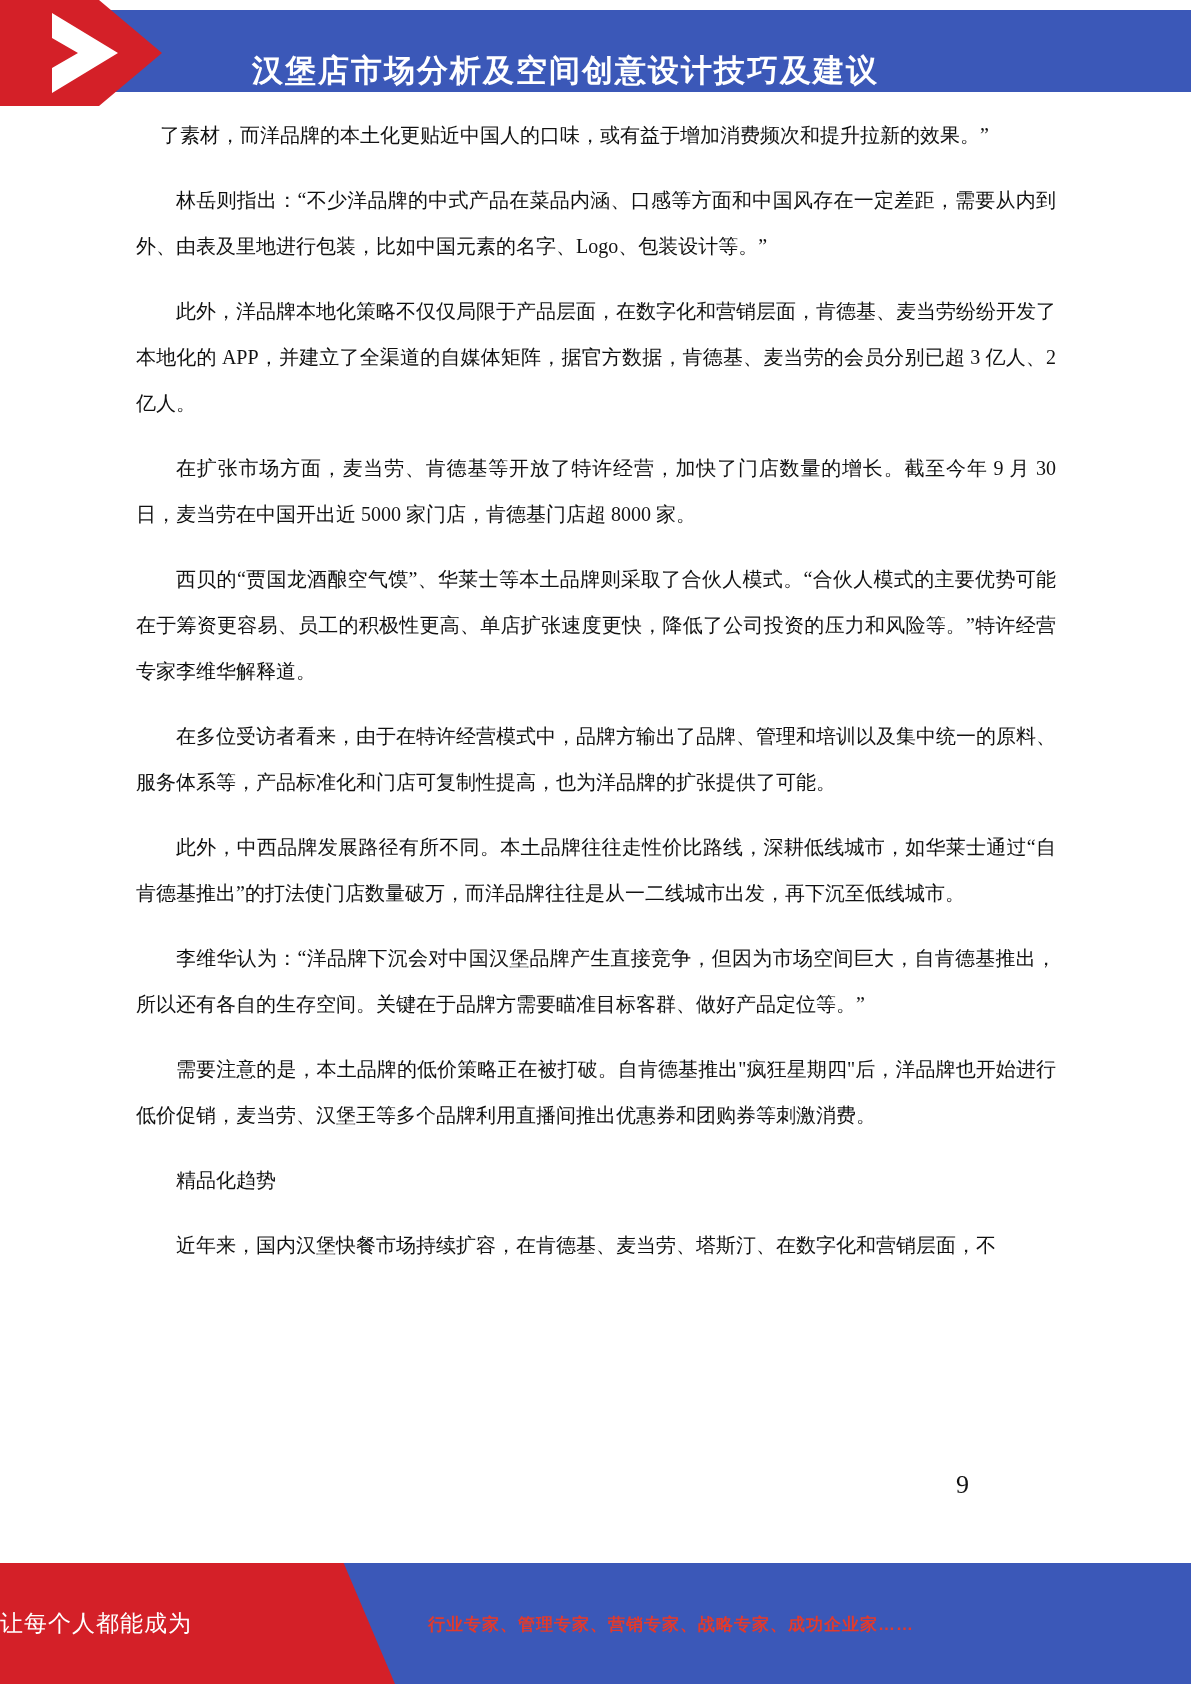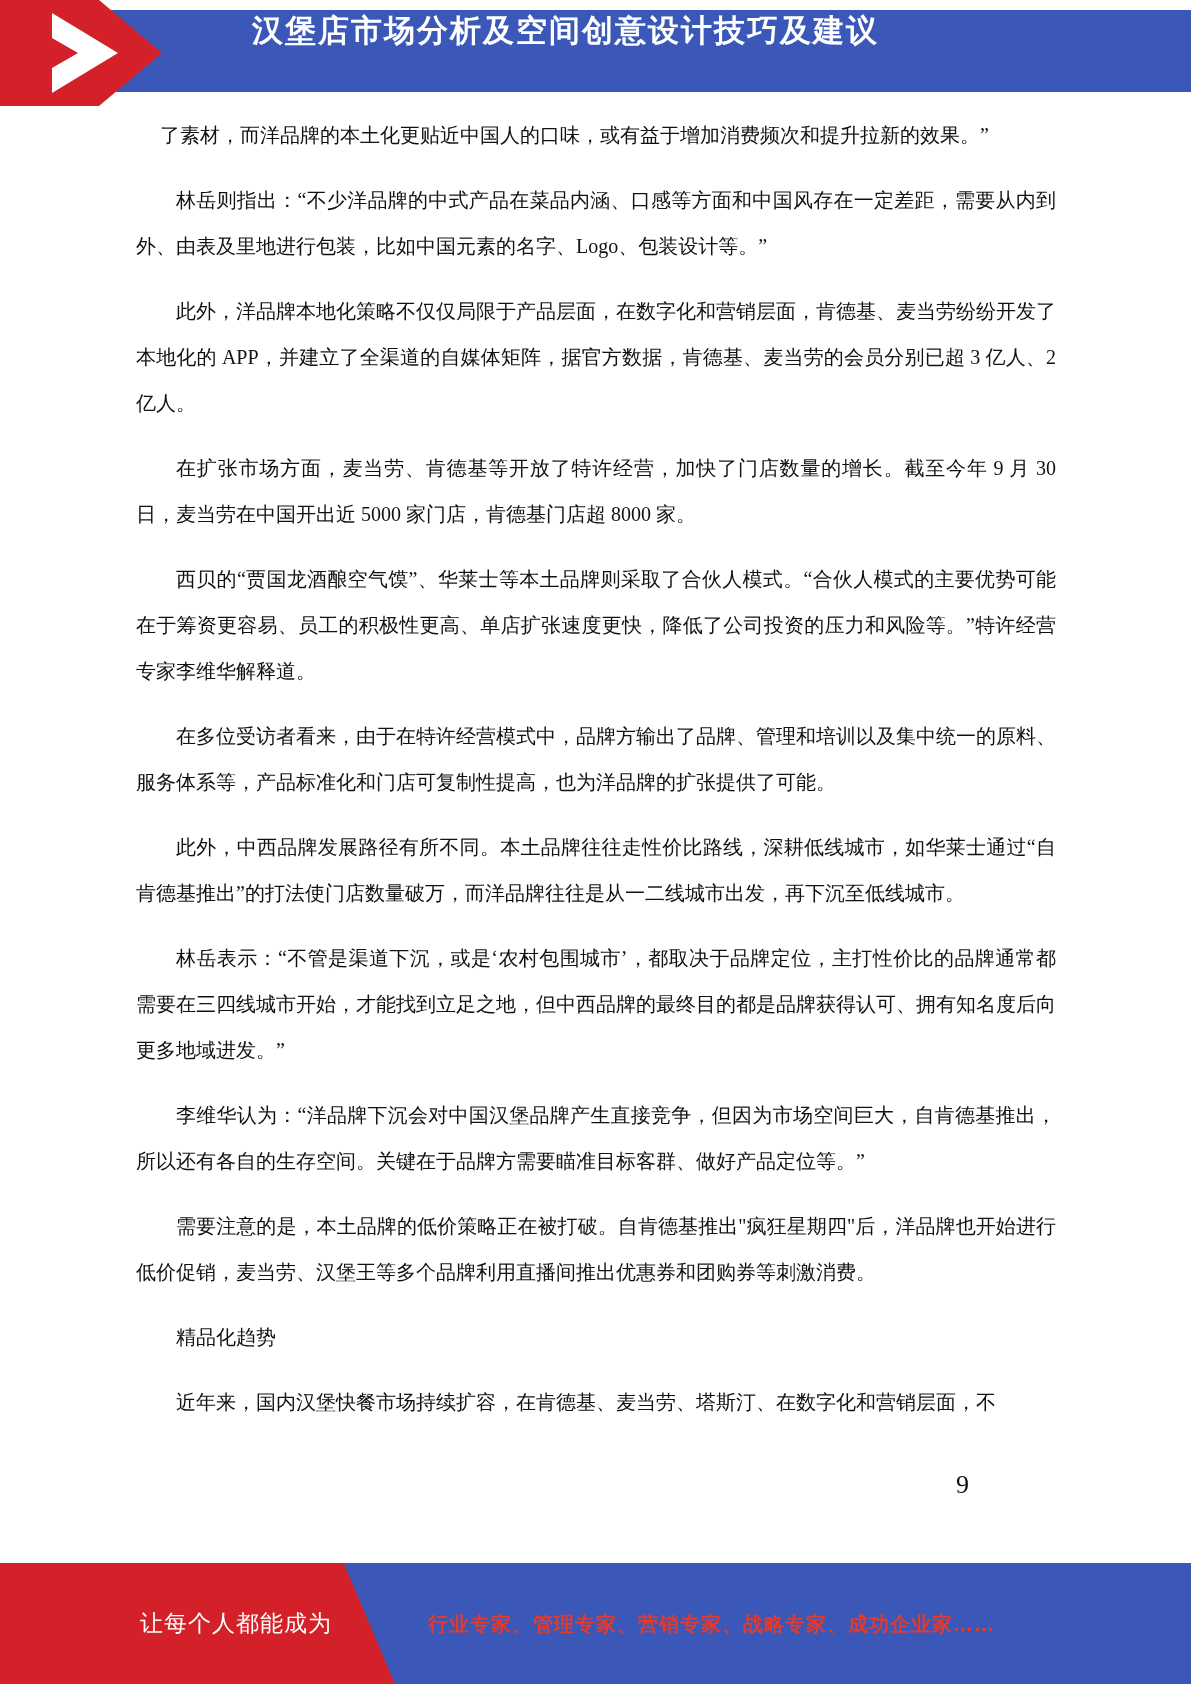--- a/index.html
+++ b/index.html
@@ -17,7 +17,7 @@
   .banner {
     position:absolute; left:0; right:0; top:10px; height:82px;
     background:#3b58b8;
-    display:flex; align-items:flex-start; justify-content:center;
+    display:flex; align-items:flex-end; justify-content:center;
   }
   .title {
     color:#ffffff;

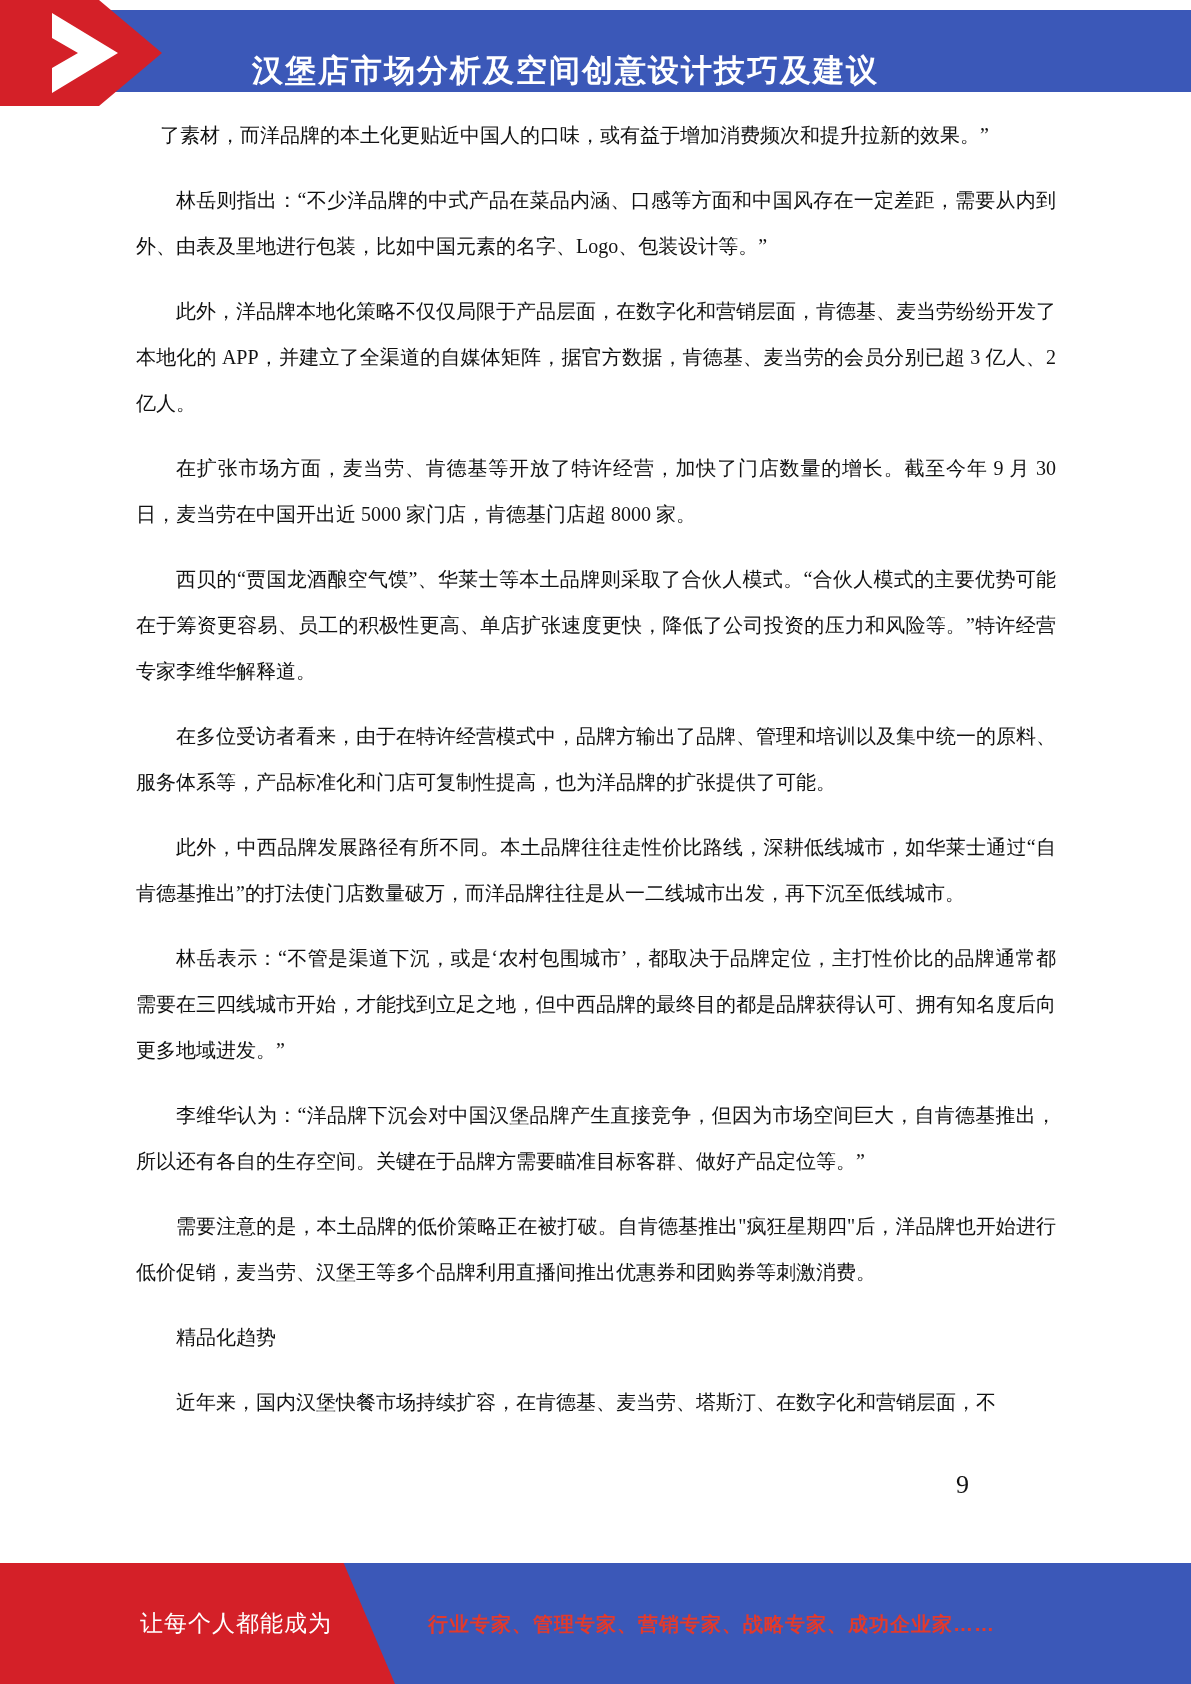--- a/index.html
+++ b/index.html
@@ -103,7 +103,6 @@
     <p>西贝的“贾国龙酒酿空气馍”、华莱士等本土品牌则采取了合伙人模式。“合伙人模式的主要优势可能在于筹资更容易、员工的积极性更高、单店扩张速度更快，降低了公司投资的压力和风险等。”特许经营专家李维华解释道。</p>
     <p>在多位受访者看来，由于在特许经营模式中，品牌方输出了品牌、管理和培训以及集中统一的原料、服务体系等，产品标准化和门店可复制性提高，也为洋品牌的扩张提供了可能。</p>
     <p>此外，中西品牌发展路径有所不同。本土品牌往往走性价比路线，深耕低线城市，如华莱士通过“自肯德基推出”的打法使门店数量破万，而洋品牌往往是从一二线城市出发，再下沉至低线城市。</p>
-    <p>林岳表示：“不管是渠道下沉，或是‘农村包围城市’，都取决于品牌定位，主打性价比的品牌通常都需要在三四线城市开始，才能找到立足之地，但中西品牌的最终目的都是品牌获得认可、拥有知名度后向更多地域进发。”</p>
     <p>李维华认为：“洋品牌下沉会对中国汉堡品牌产生直接竞争，但因为市场空间巨大，自肯德基推出，所以还有各自的生存空间。关键在于品牌方需要瞄准目标客群、做好产品定位等。”</p>
     <p>需要注意的是，本土品牌的低价策略正在被打破。自肯德基推出"疯狂星期四"后，洋品牌也开始进行低价促销，麦当劳、汉堡王等多个品牌利用直播间推出优惠券和团购券等刺激消费。</p>
     <p>精品化趋势</p>

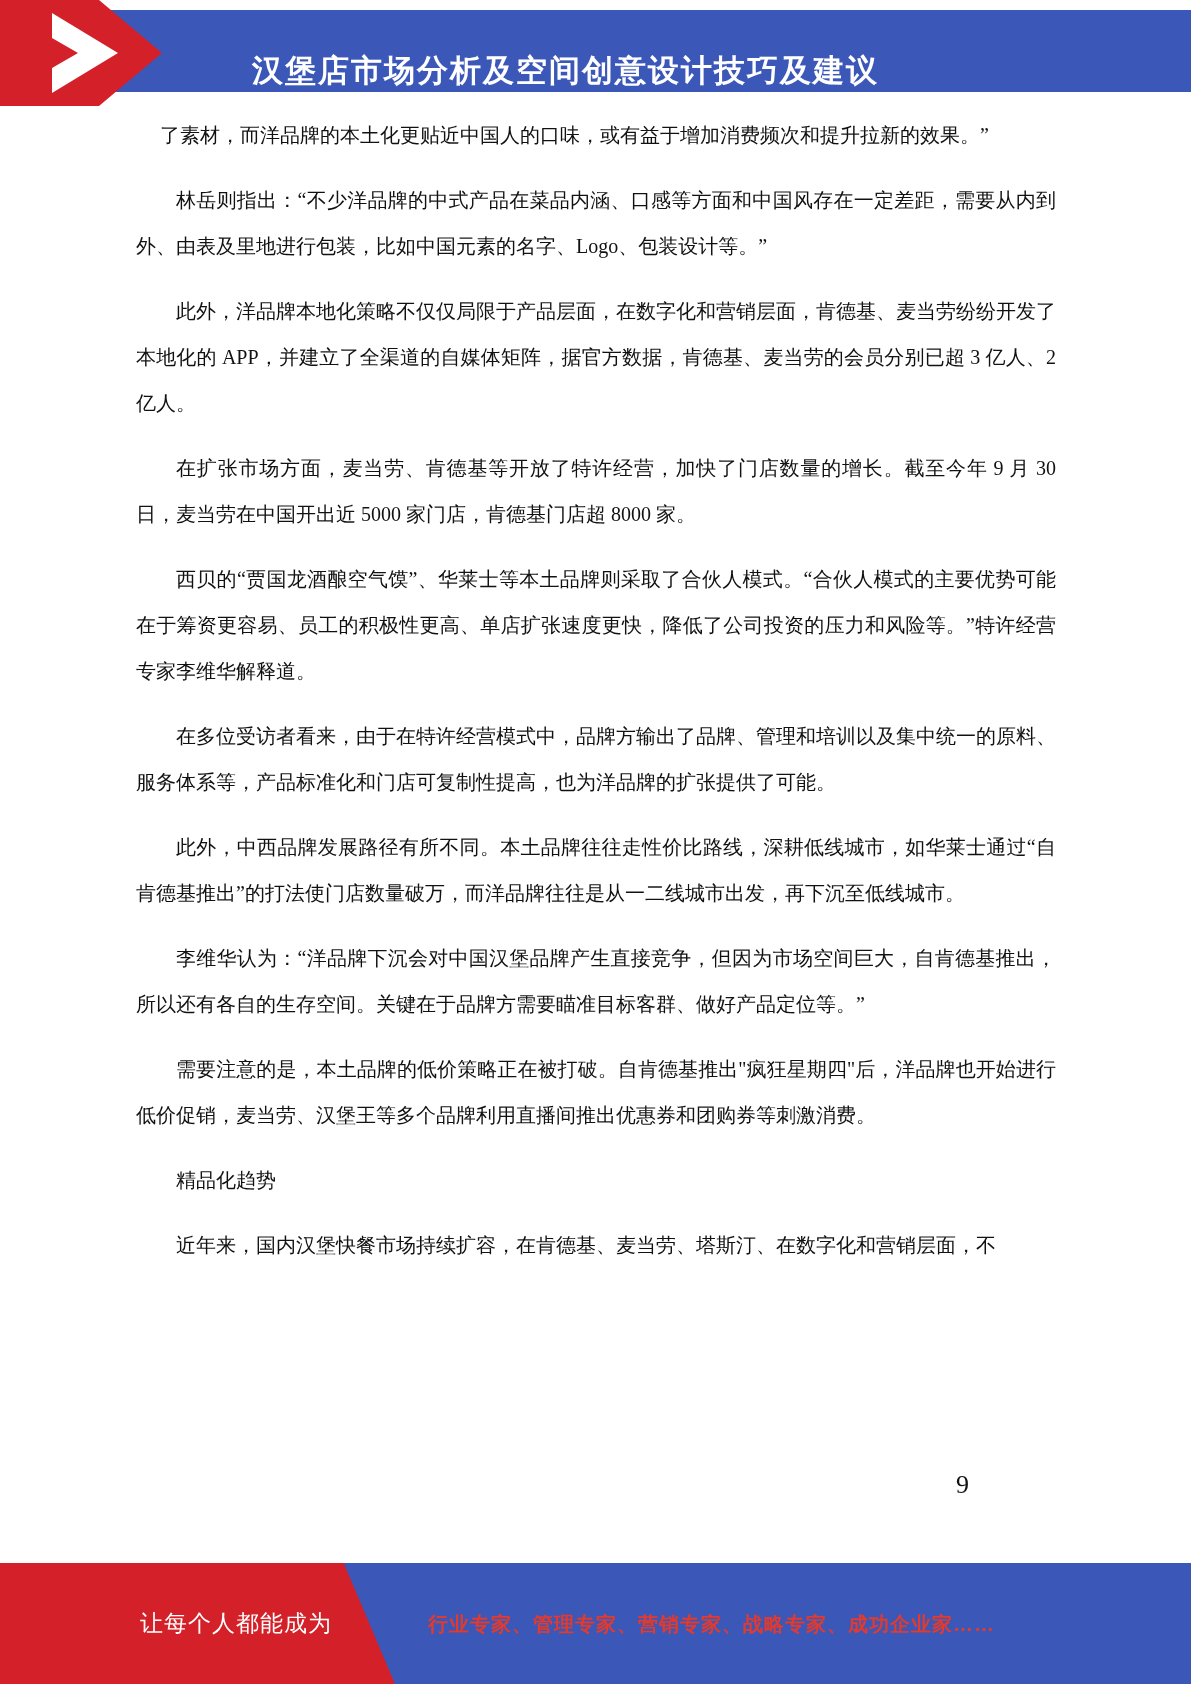--- a/index.html
+++ b/index.html
@@ -68,7 +68,6 @@
     background:#d42028;
     clip-path:polygon(0 0, 87% 0, 100% 100%, 0 100%);
     display:flex; align-items:center;
-    padding-left:140px;
   }
   .footer-left span {
     color:#ffffff;

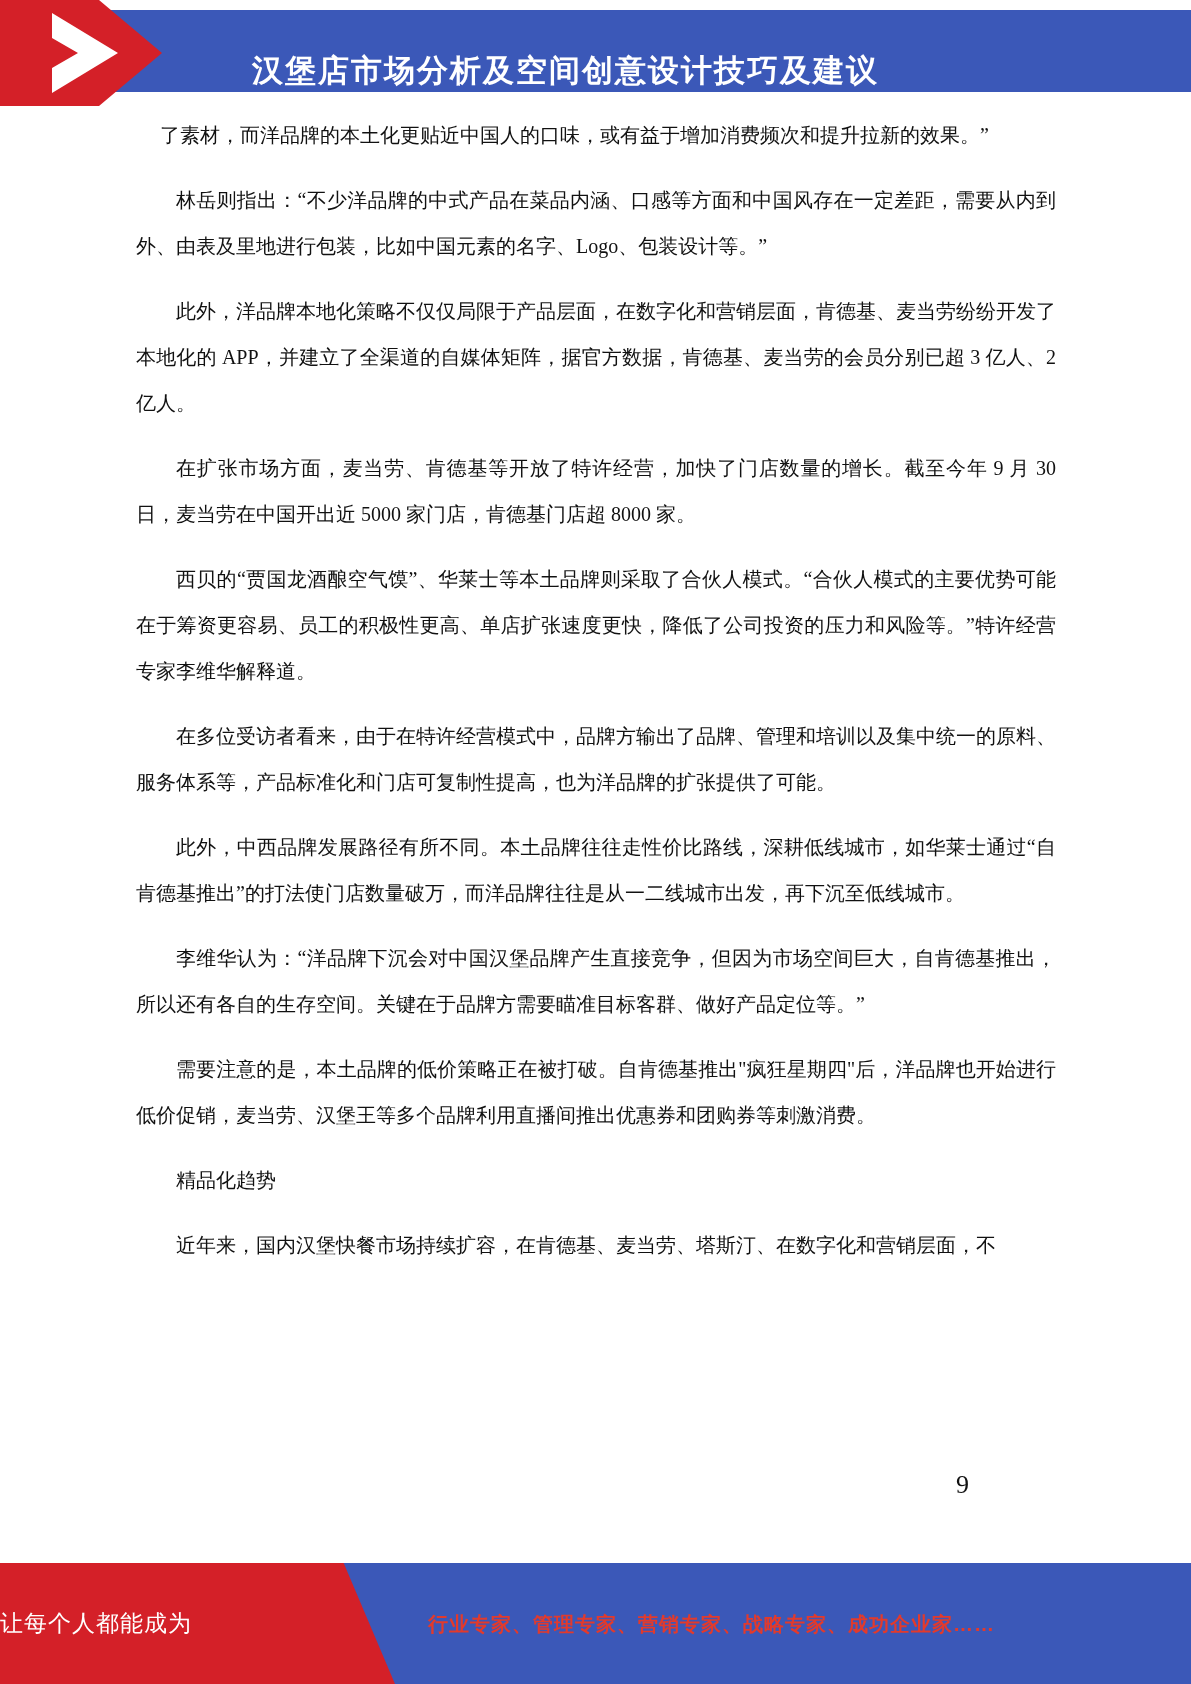--- a/index.html
+++ b/index.html
@@ -59,7 +59,7 @@
     color:#e23a2c;
     font-family:"Liberation Sans", sans-serif;
     font-weight:bold;
-    font-size:20px;
+    font-size:17px;
     letter-spacing:1px;
     white-space:nowrap;
   }

